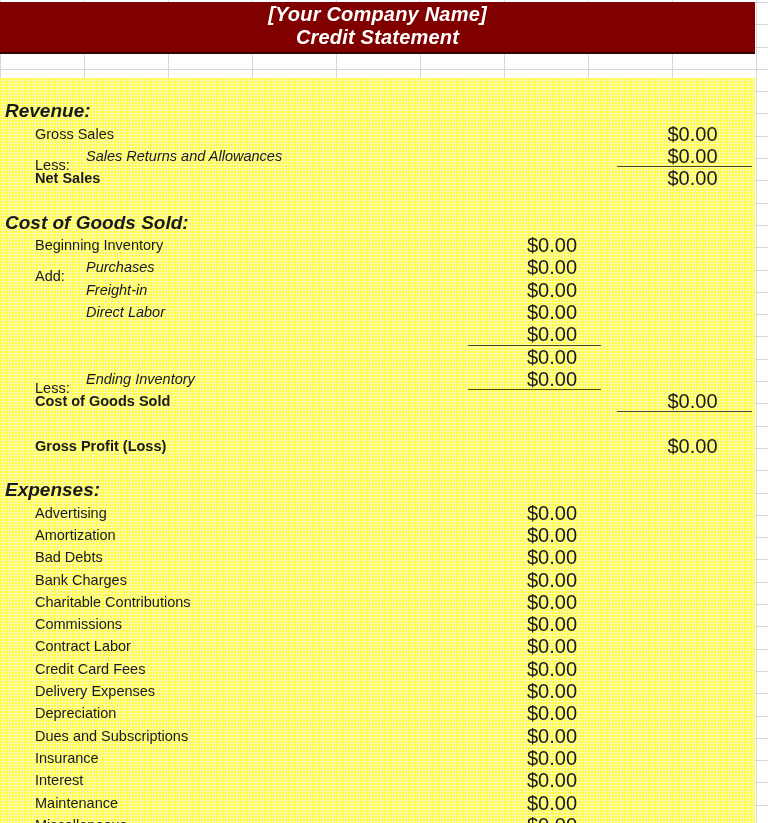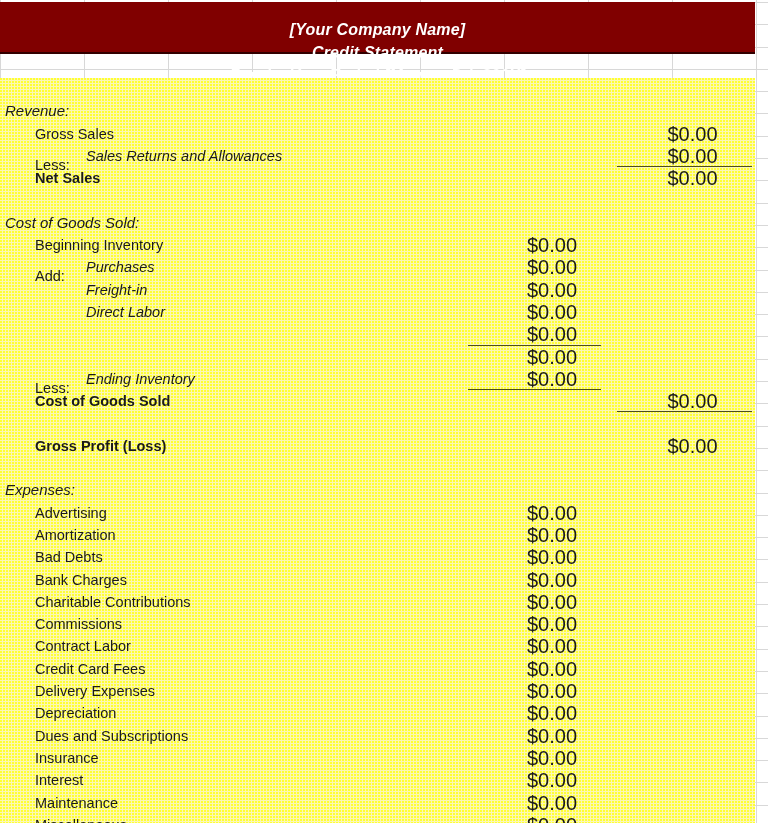--- a/index.html
+++ b/index.html
@@ -49,9 +49,9 @@
     color: #ffffff;
     font-weight: bold;
     font-style: italic;
-    font-size: 16px;
+    font-size: 20px;
     line-height: 23px;
-    padding-top: 16px;
+    padding-top: 1px;
     letter-spacing: 0.2px;
   }
   #header-banner .hline { display: block; white-space: nowrap; }

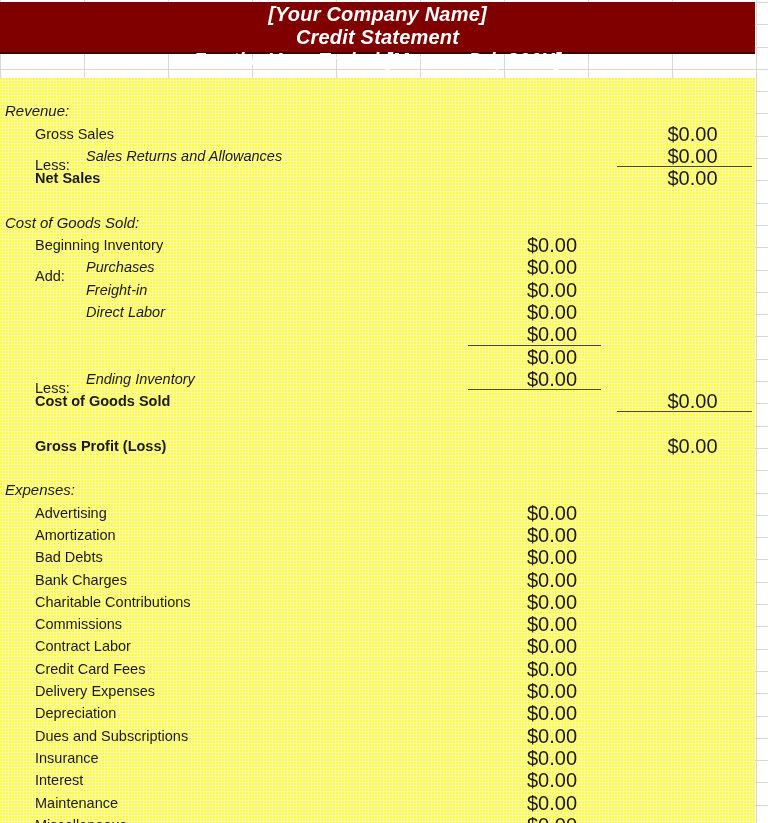--- a/index.html
+++ b/index.html
@@ -139,7 +139,6 @@
   <div id="header-banner">
     <span class="hline">[Your Company Name]</span>
     <span class="hline">Credit Statement</span>
-    <span class="hline">For the Year Ended [Mmmm Dd, 200X]</span>
   </div>
 
   <div id="body-area">

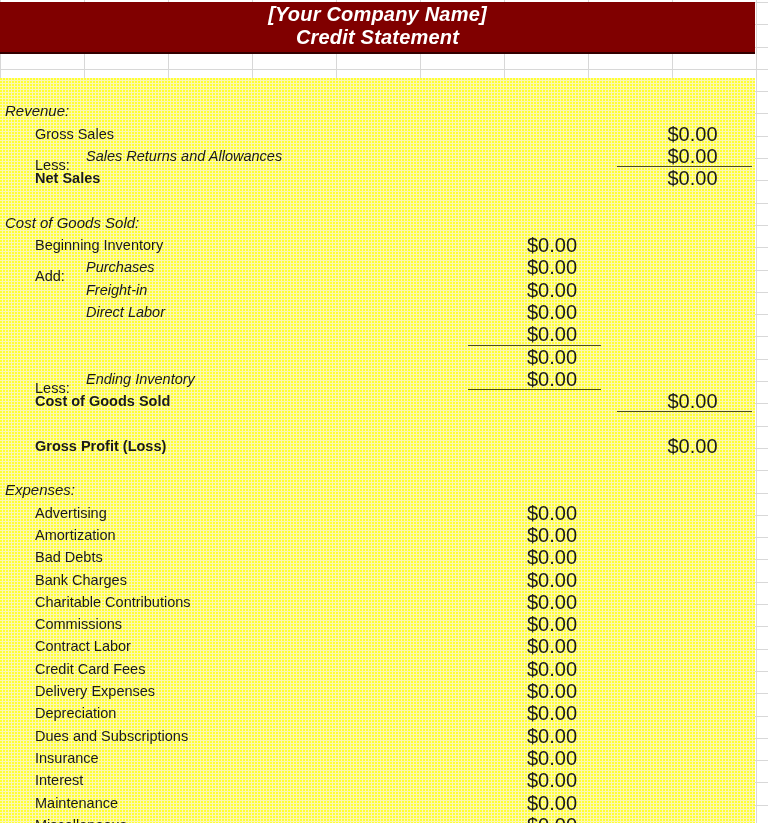--- a/index.html
+++ b/index.html
@@ -97,9 +97,9 @@
   }
 
   .section-head {
-    font-weight: normal;
+    font-weight: bold;
     font-style: italic;
-    font-size: 15px;
+    font-size: 19px;
   }
   .total-label { font-weight: bold; }
 

